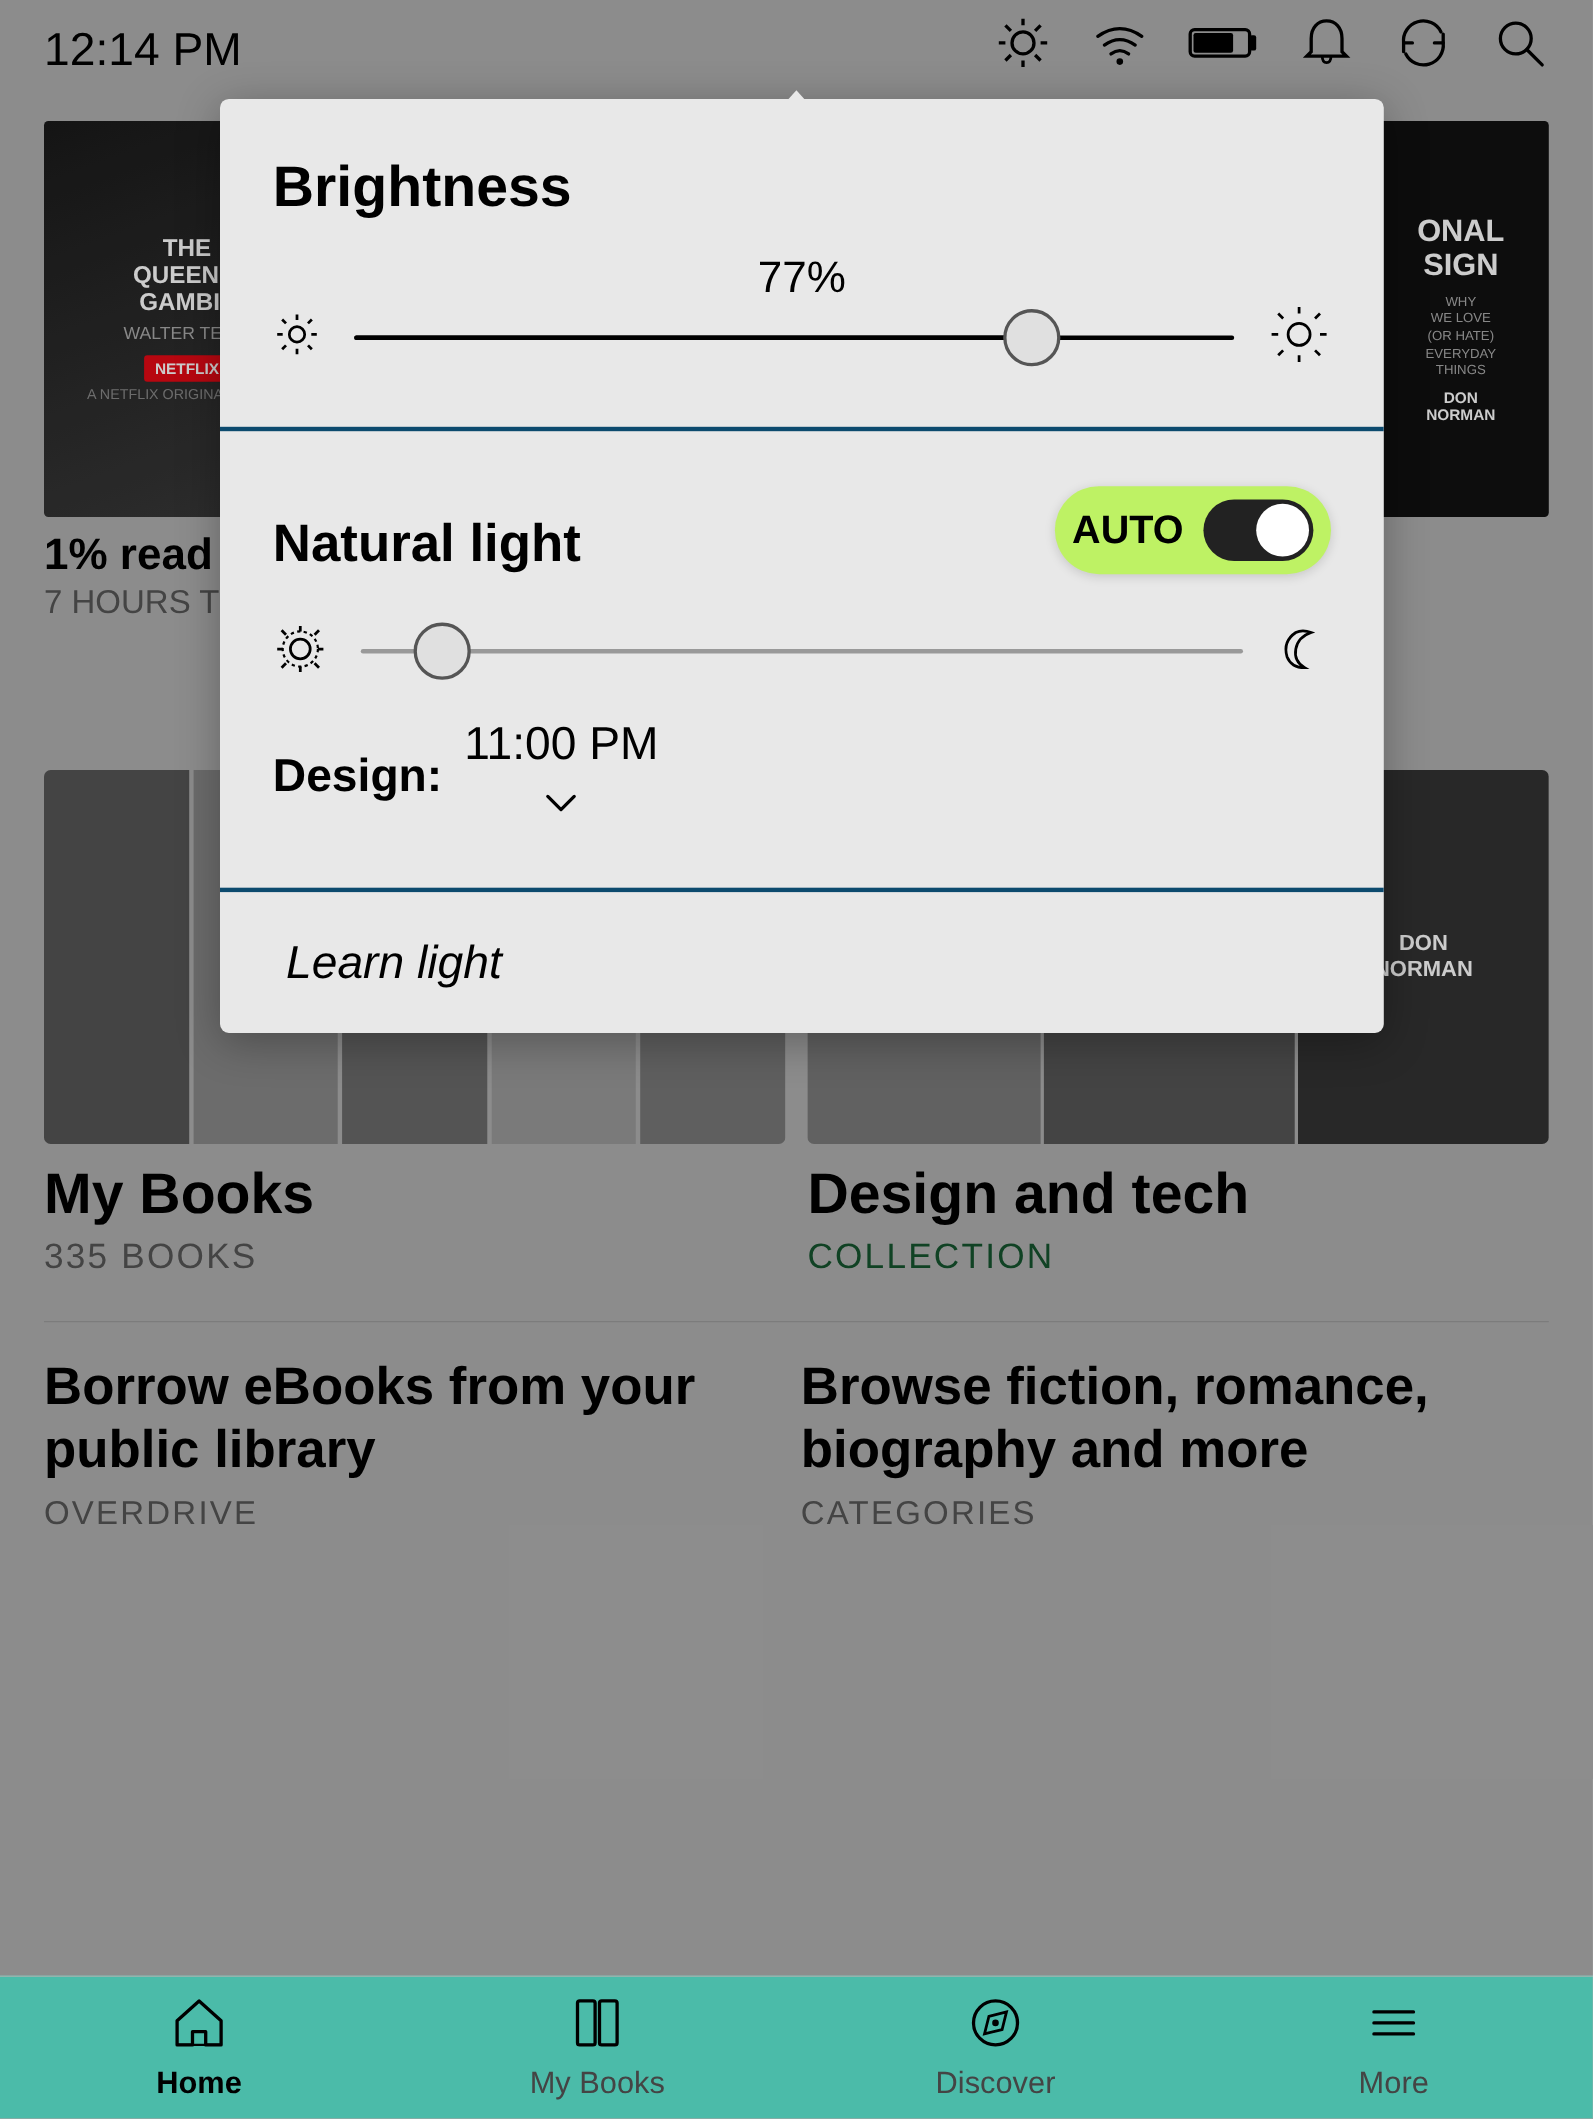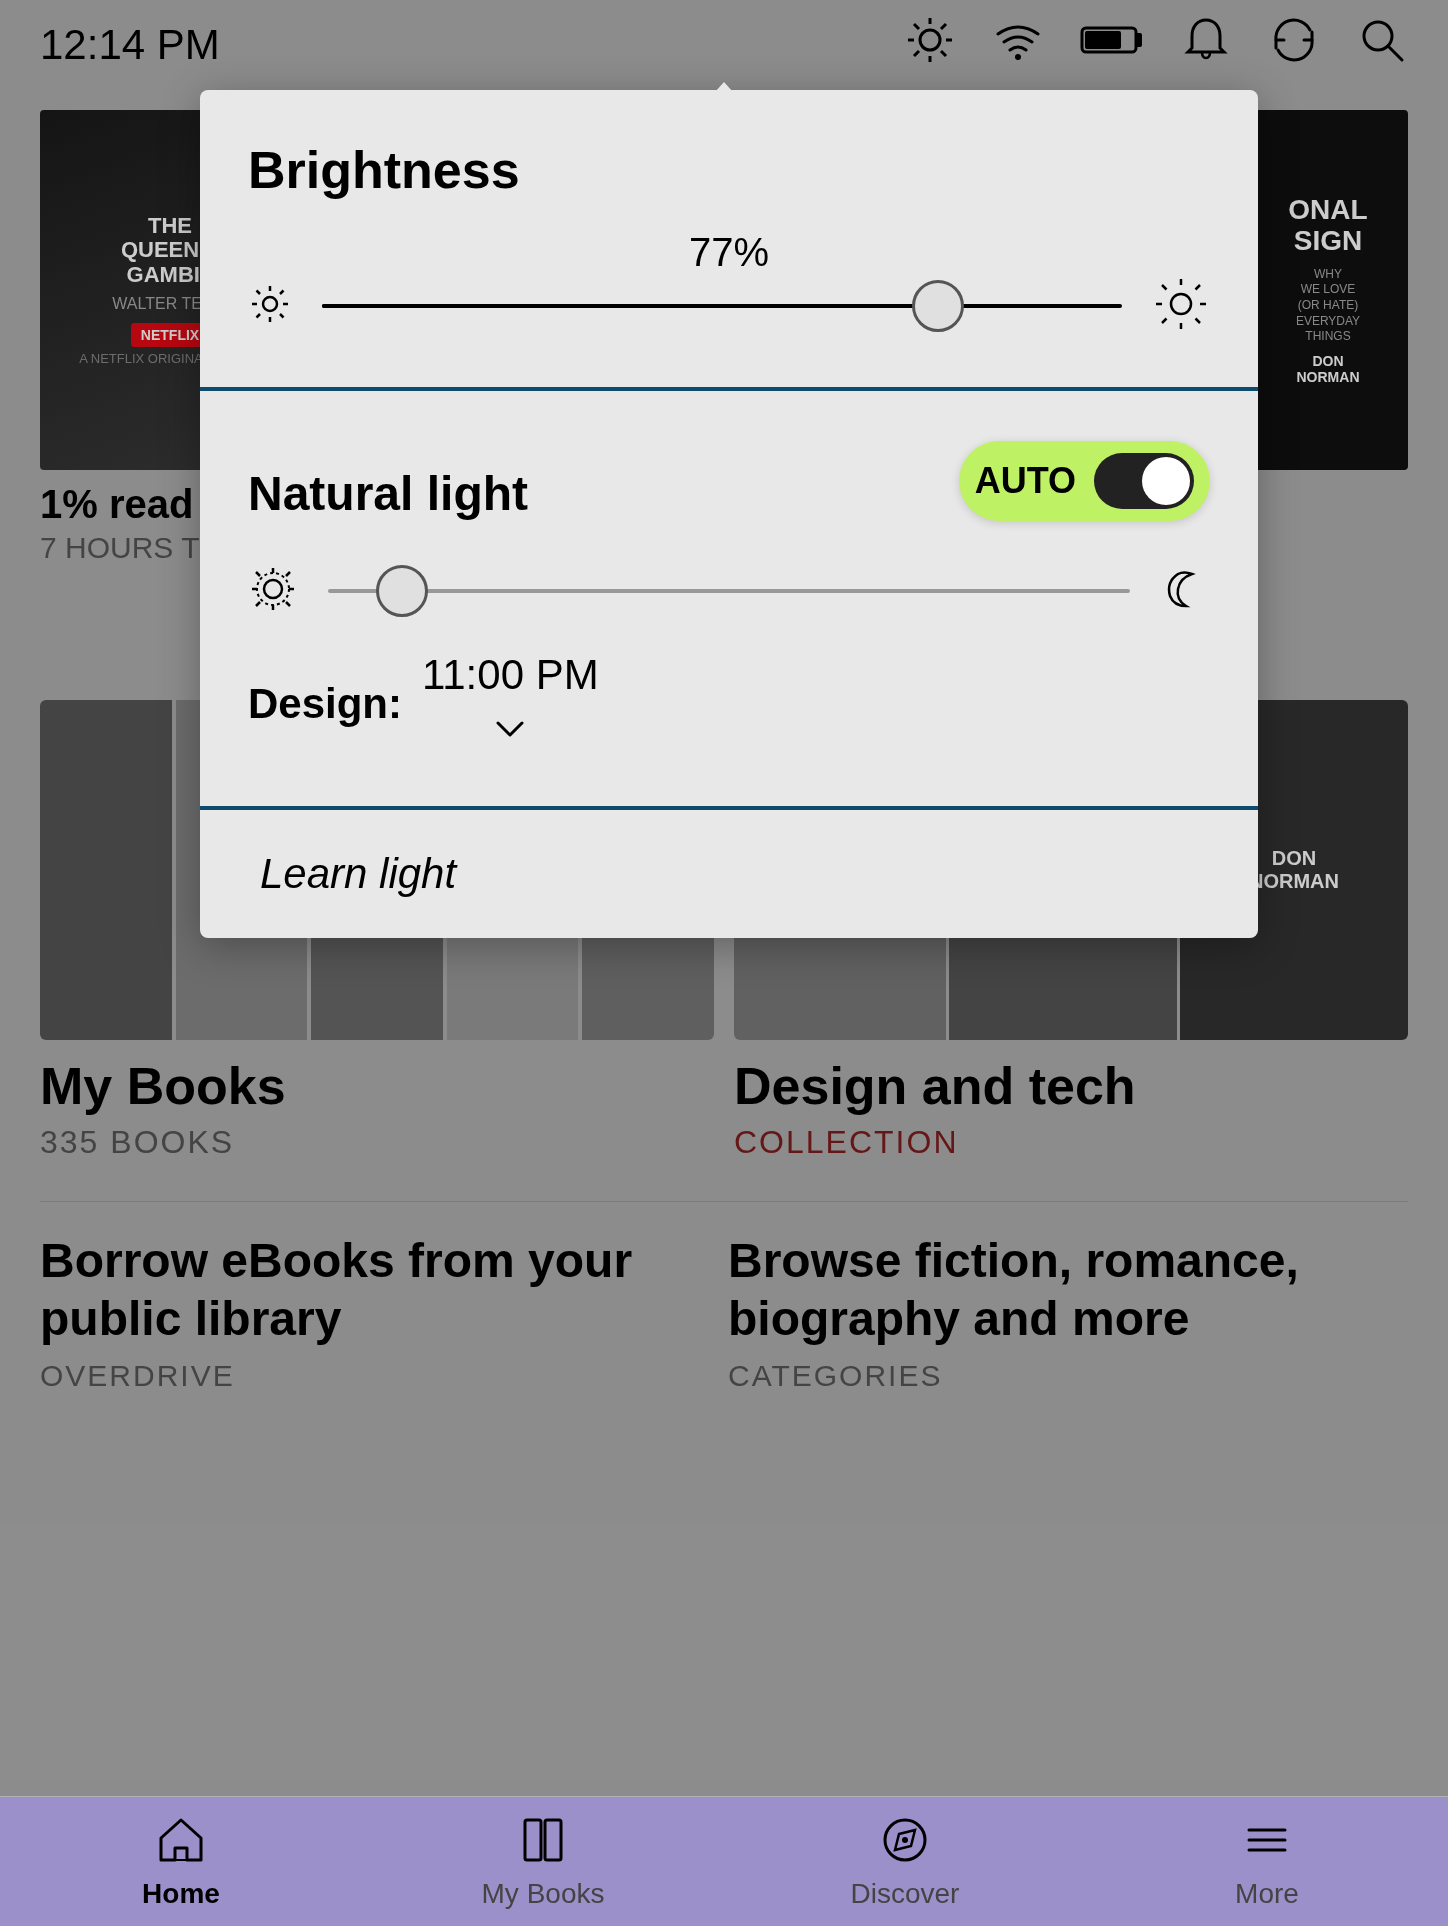--- a/index.html
+++ b/index.html
@@ -421,7 +421,7 @@
         </div>
       </div>
       <div style="font-size: 52px; font-weight: 700; color: #000; margin-top: 16px;">Design and tech</div>
-      <div style="font-size: 32px; color: #7f1d1d; text-transform: uppercase; letter-spacing: 2px; margin-top: 8px;">COLLECTION</div>
+      <div style="font-size: 32px; color: #14532d; text-transform: uppercase; letter-spacing: 2px; margin-top: 8px;">COLLECTION</div>
     </div>
   </div>
 

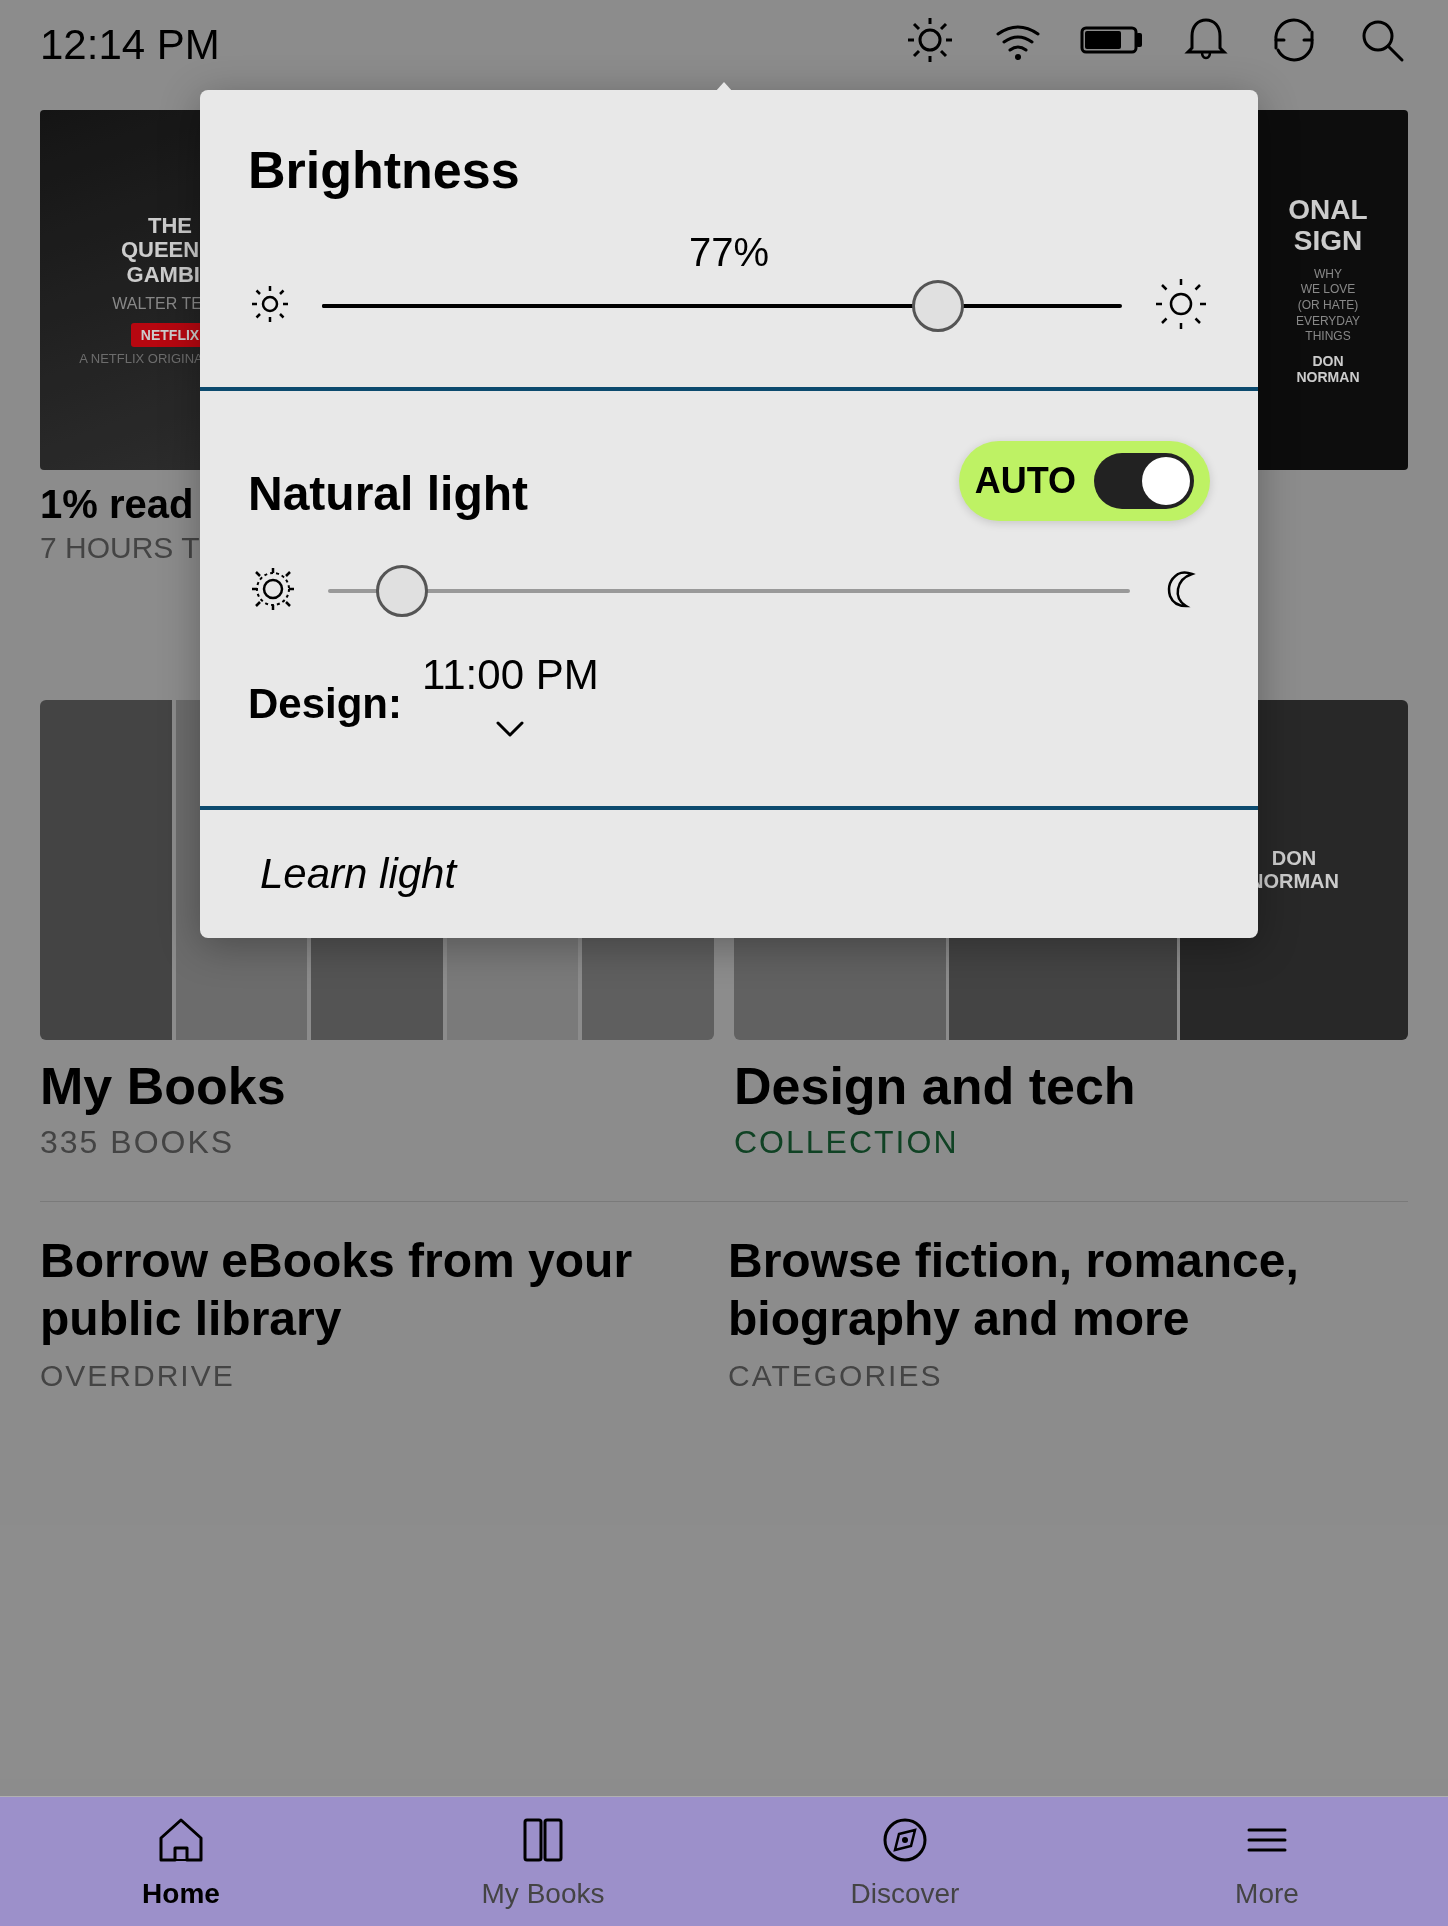--- a/index.html
+++ b/index.html
@@ -60,7 +60,7 @@
       left: 0;
       right: 0;
       height: 130px;
-      background: #c4b5fd;
+      background: #5eead4;
       border-top: 1px solid #ddd;
       display: flex;
       align-items: center;

